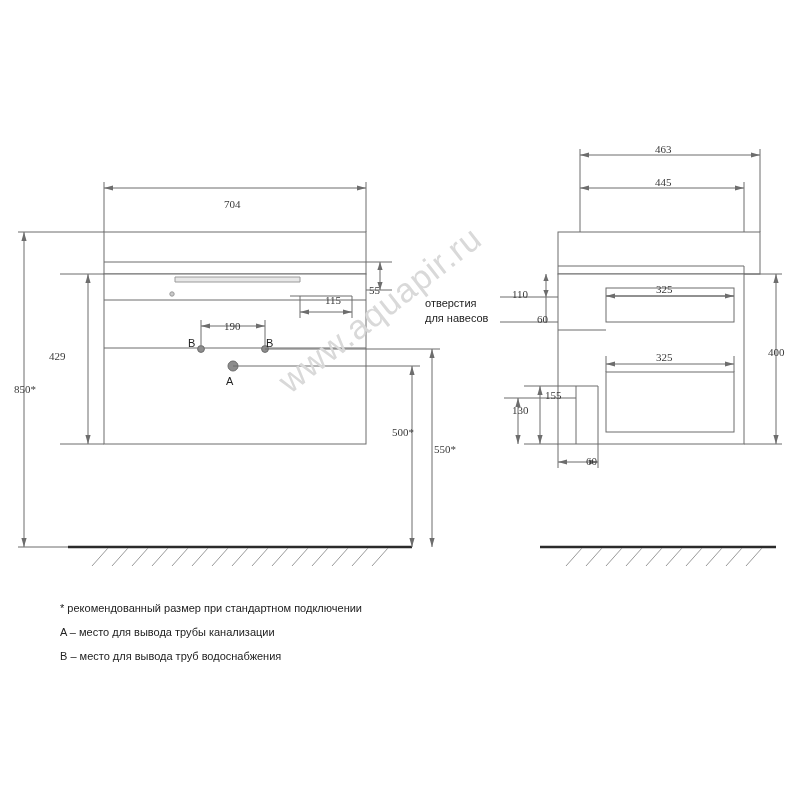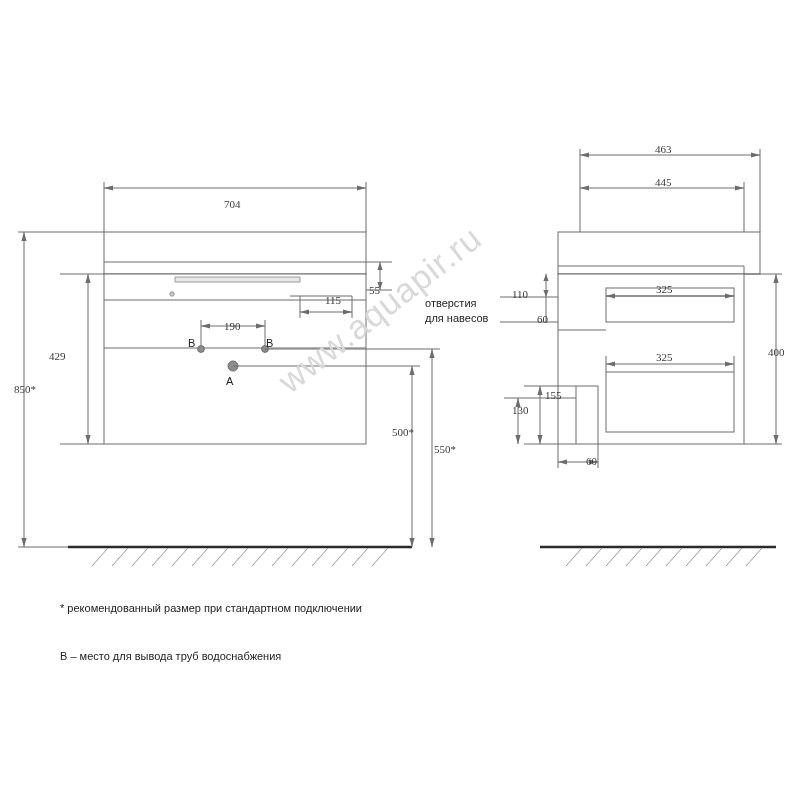--- a/index.html
+++ b/index.html
@@ -291,6 +291,7 @@
   </div>
 
   <div class="note-line" style="left:60px; top:602px;text-align:center;">* рекомендованный размер при стандартном подключении</div>
+  <div class="note-line" style="left:60px; top:626px;">A – место для вывода трубы канализации</div>
   <div class="note-line" style="left:60px; top:650px;">B – место для вывода труб водоснабжения</div>
 
   <div class="watermark">www.aquapir.ru</div>

